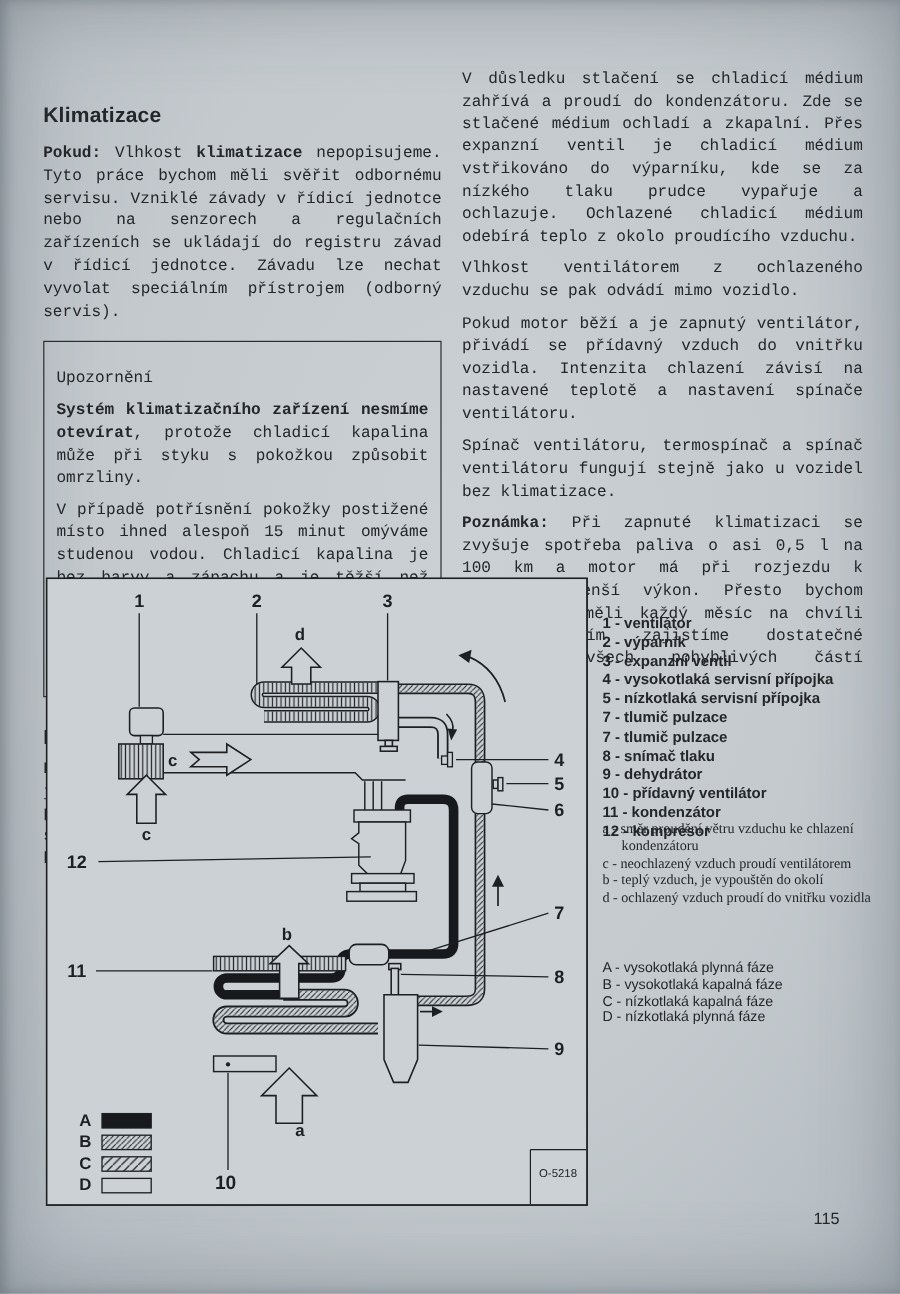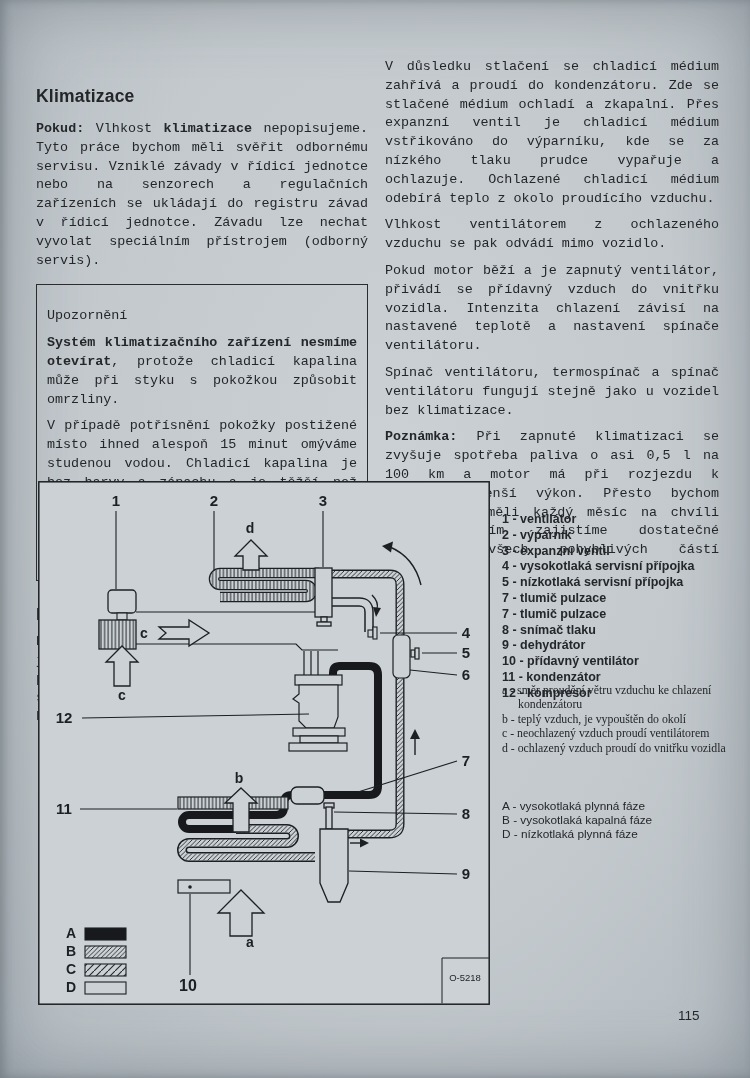--- a/index.html
+++ b/index.html
@@ -257,8 +257,8 @@
   <div class="legend-block legend-air">
     <ul>
       <li>a - směr proudění větru vzduchu ke chlazení kondenzátoru</li>
+      <li>c - neochlazený vzduch proudí ventilátorem</li>
       <li>b - teplý vzduch, je vypouštěn do okolí</li>
-      <li>c - neochlazený vzduch proudí ventilátorem</li>
       <li>d - ochlazený vzduch proudí do vnitřku vozidla</li>
     </ul>
   </div>

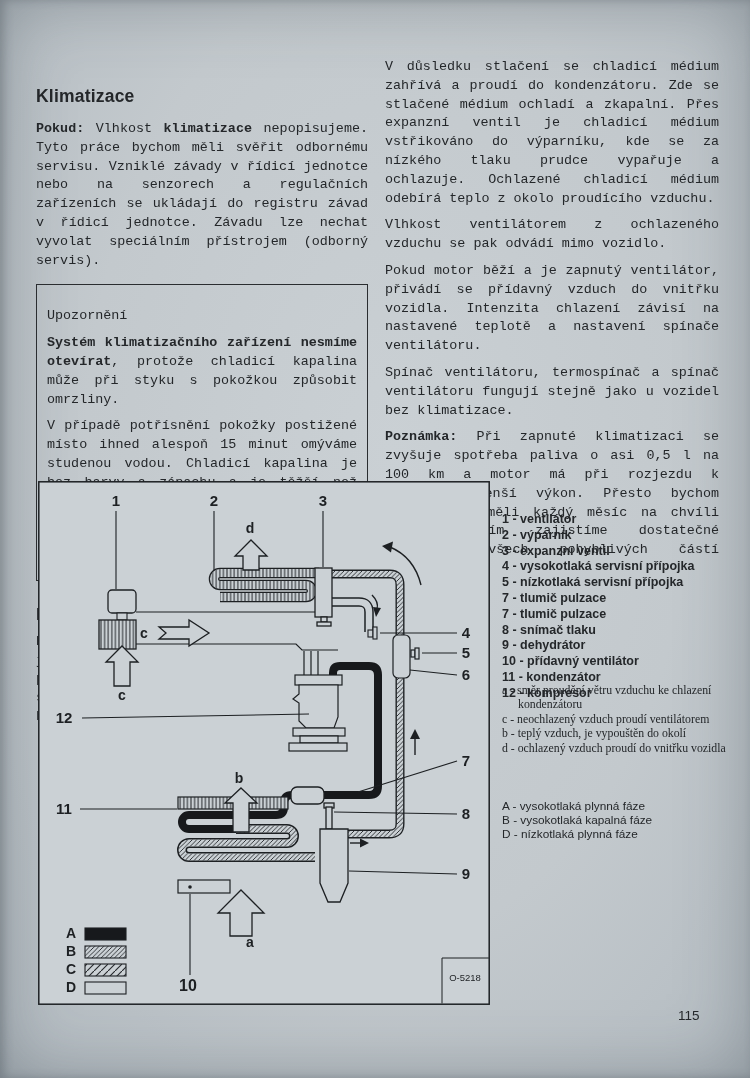--- a/index.html
+++ b/index.html
@@ -266,6 +266,7 @@
     <ul>
       <li>A - vysokotlaká plynná fáze</li>
       <li>B - vysokotlaká kapalná fáze</li>
+      <li>C - nízkotlaká kapalná fáze</li>
       <li>D - nízkotlaká plynná fáze</li>
     </ul>
   </div>

